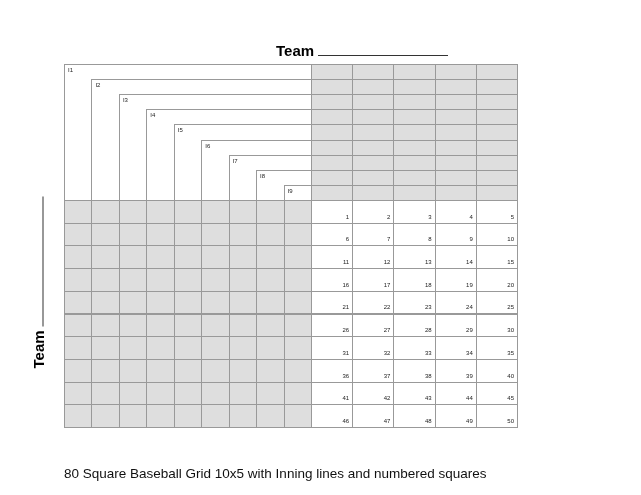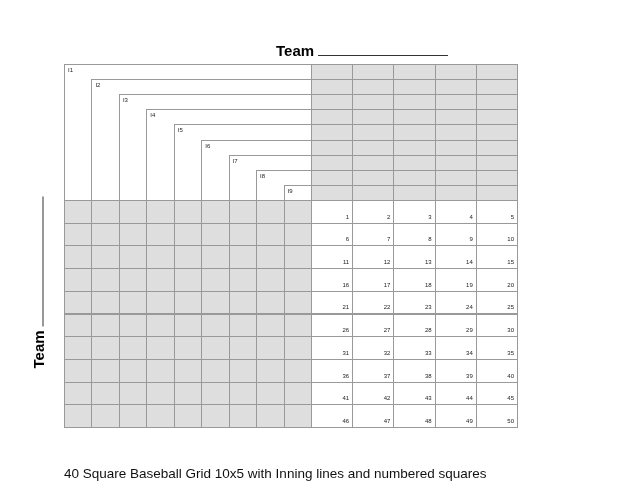--- a/index.html
+++ b/index.html
@@ -339,6 +339,6 @@
     </div>
   </div>
 
-<div id="caption" class="abs">40 Square Baseball Grid 10x5 with Inning lines and numbered squares</div>
+<div id="caption" class="abs">80 Square Baseball Grid 10x5 with Inning lines and numbered squares</div>
 
 </body></html>

